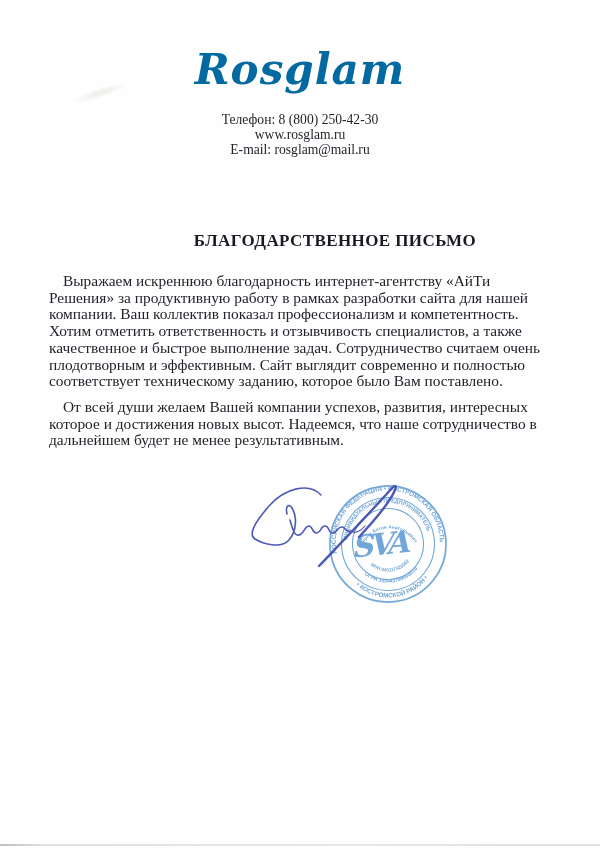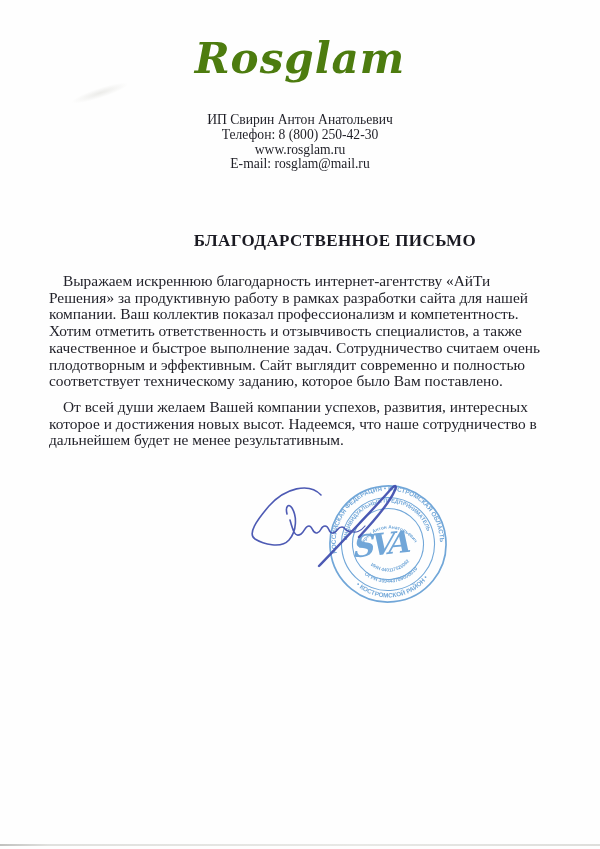--- a/index.html
+++ b/index.html
@@ -14,12 +14,12 @@
   }
   
   .logo{
-    position:absolute;top:36px;left:0;width:100%;
+    position:absolute;top:47px;left:0;width:100%;
     text-align:center;
     font-family:"DejaVu Serif", serif;
     font-style:italic;font-weight:600;
     font-size:42px;line-height:46px;
-    color:#4d7c0f;
+    color:#0369a1;
     letter-spacing:1px;
   }
   .contact{

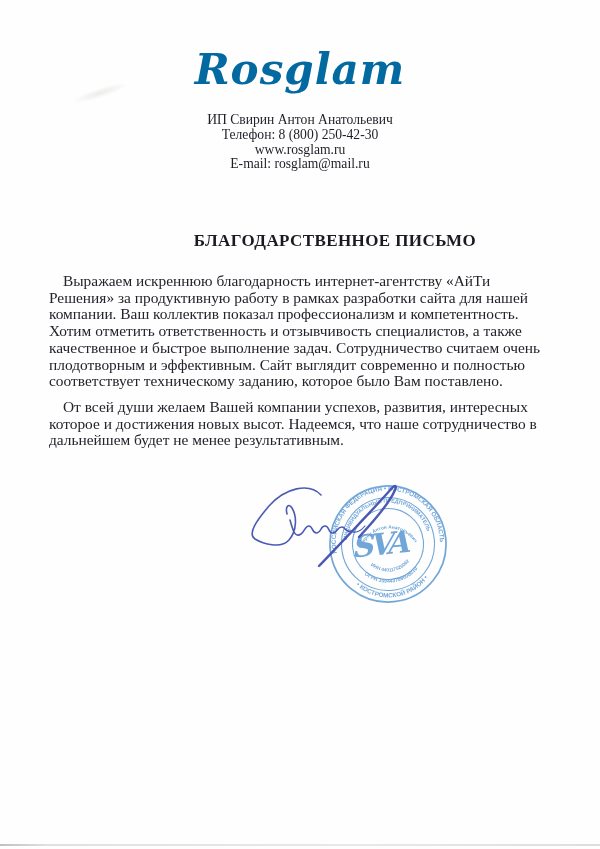--- a/index.html
+++ b/index.html
@@ -85,7 +85,6 @@
   <div class="logo">Rosglam</div>
 
   <div class="contact">
-    <div>ИП Свирин Антон Анатольевич</div>
     <div>Телефон: 8 (800) 250-42-30</div>
     <div>www.rosglam.ru</div>
     <div>E-mail: rosglam@mail.ru</div>

